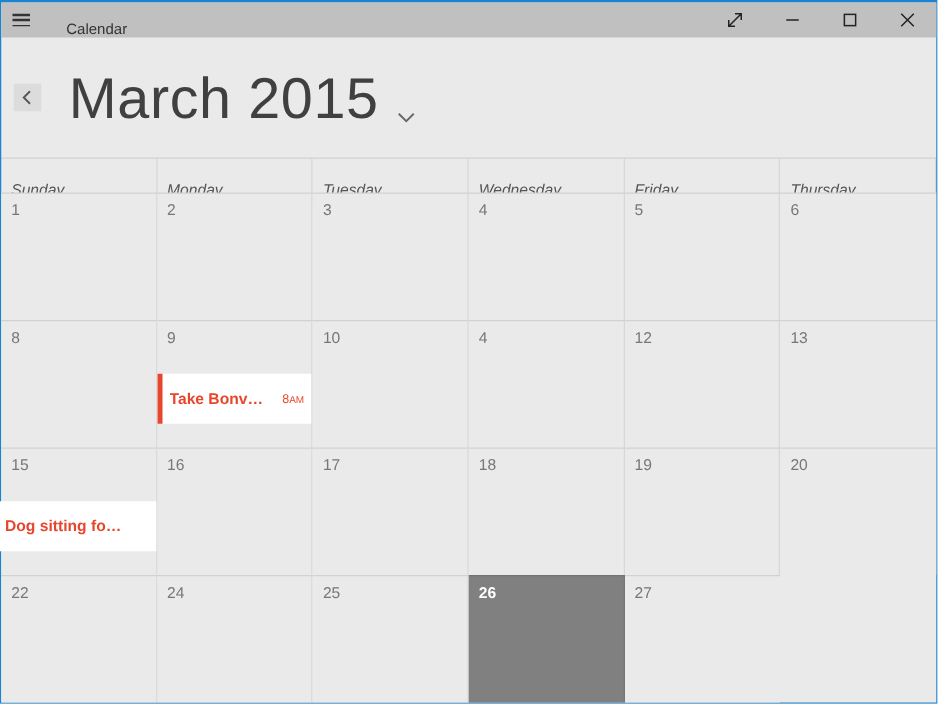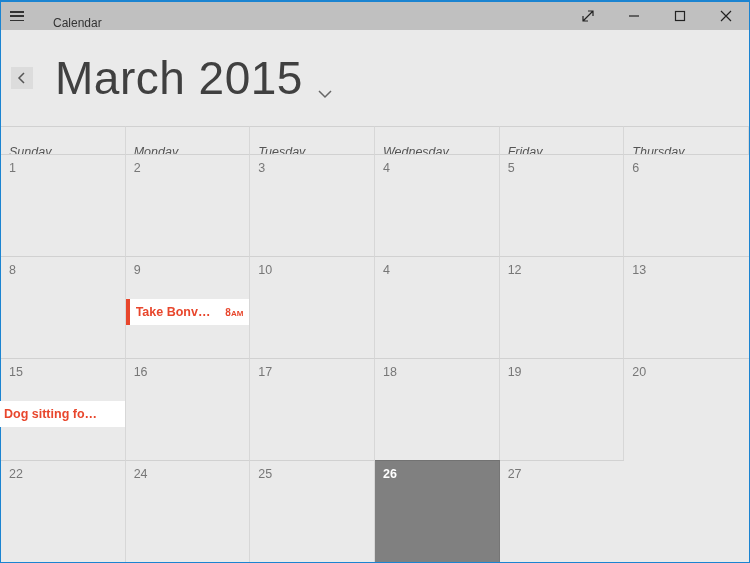--- a/index.html
+++ b/index.html
@@ -29,7 +29,7 @@
   .dayhead { border-top: 1px solid rgba(0,0,0,0.1); border-right: 1px solid rgba(0,0,0,0.08); padding: 18px 8px; font-size: 12.5px; color: #555; font-style: italic; }
   .cell { border-top: 1px solid rgba(0,0,0,0.1); border-right: 1px solid rgba(0,0,0,0.08); padding: 6px 8px 0 8px; font-size: 12.5px; color: #777; position: relative; background: #eaeaea; cursor: pointer; }
   .cell.today { background: #808080; color: #fff; font-weight: bold; }
-  .event { position: absolute; left: 0; right: 0; height: 26px; background: #fff; border-left: 4px solid #e8462c; display: flex; align-items: center; padding: 0 6px; justify-content: space-between; overflow: hidden; cursor: pointer; }
+  .event { position: absolute; left: 0; right: 0; height: 40px; background: #fff; border-left: 4px solid #e8462c; display: flex; align-items: center; padding: 0 6px; justify-content: space-between; overflow: hidden; cursor: pointer; }
   .event .ev-title { color: #e8462c; font-weight: 600; font-size: 12.5px; white-space: nowrap; overflow: hidden; text-overflow: ellipsis; flex: 1; }
   .event .ev-time { color: #e8462c; font-size: 10px; font-weight: 700; white-space: nowrap; margin-left: 8px; }
   .event .ev-time .ampm { font-size: 8px; }

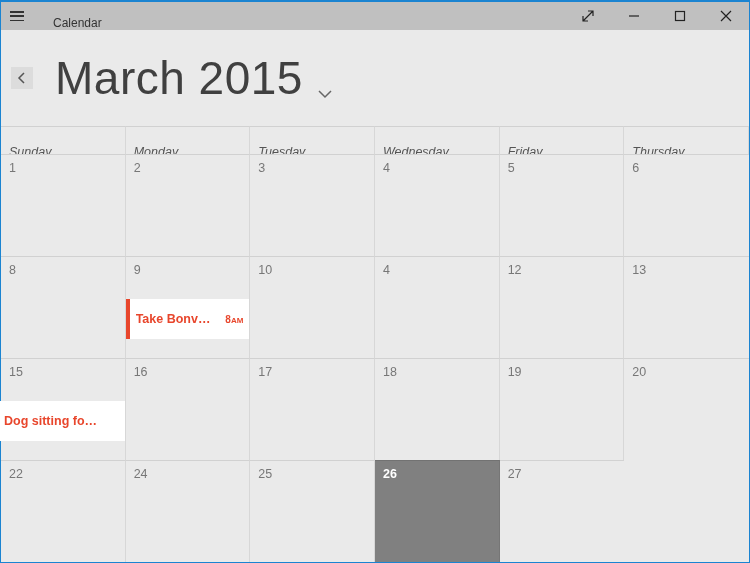--- a/index.html
+++ b/index.html
@@ -31,7 +31,7 @@
   .cell.today { background: #808080; color: #fff; font-weight: bold; }
   .event { position: absolute; left: 0; right: 0; height: 40px; background: #fff; border-left: 4px solid #e8462c; display: flex; align-items: center; padding: 0 6px; justify-content: space-between; overflow: hidden; cursor: pointer; }
   .event .ev-title { color: #e8462c; font-weight: 600; font-size: 12.5px; white-space: nowrap; overflow: hidden; text-overflow: ellipsis; flex: 1; }
-  .event .ev-time { color: #e8462c; font-size: 10px; font-weight: 700; white-space: nowrap; margin-left: 8px; }
+  .event .ev-time { color: #e8462c; font-size: 10px; font-weight: 400; white-space: nowrap; margin-left: 8px; }
   .event .ev-time .ampm { font-size: 8px; }
   .dayhead:last-of-type, .cell.lastcol { border-right: none; }
 </style>

